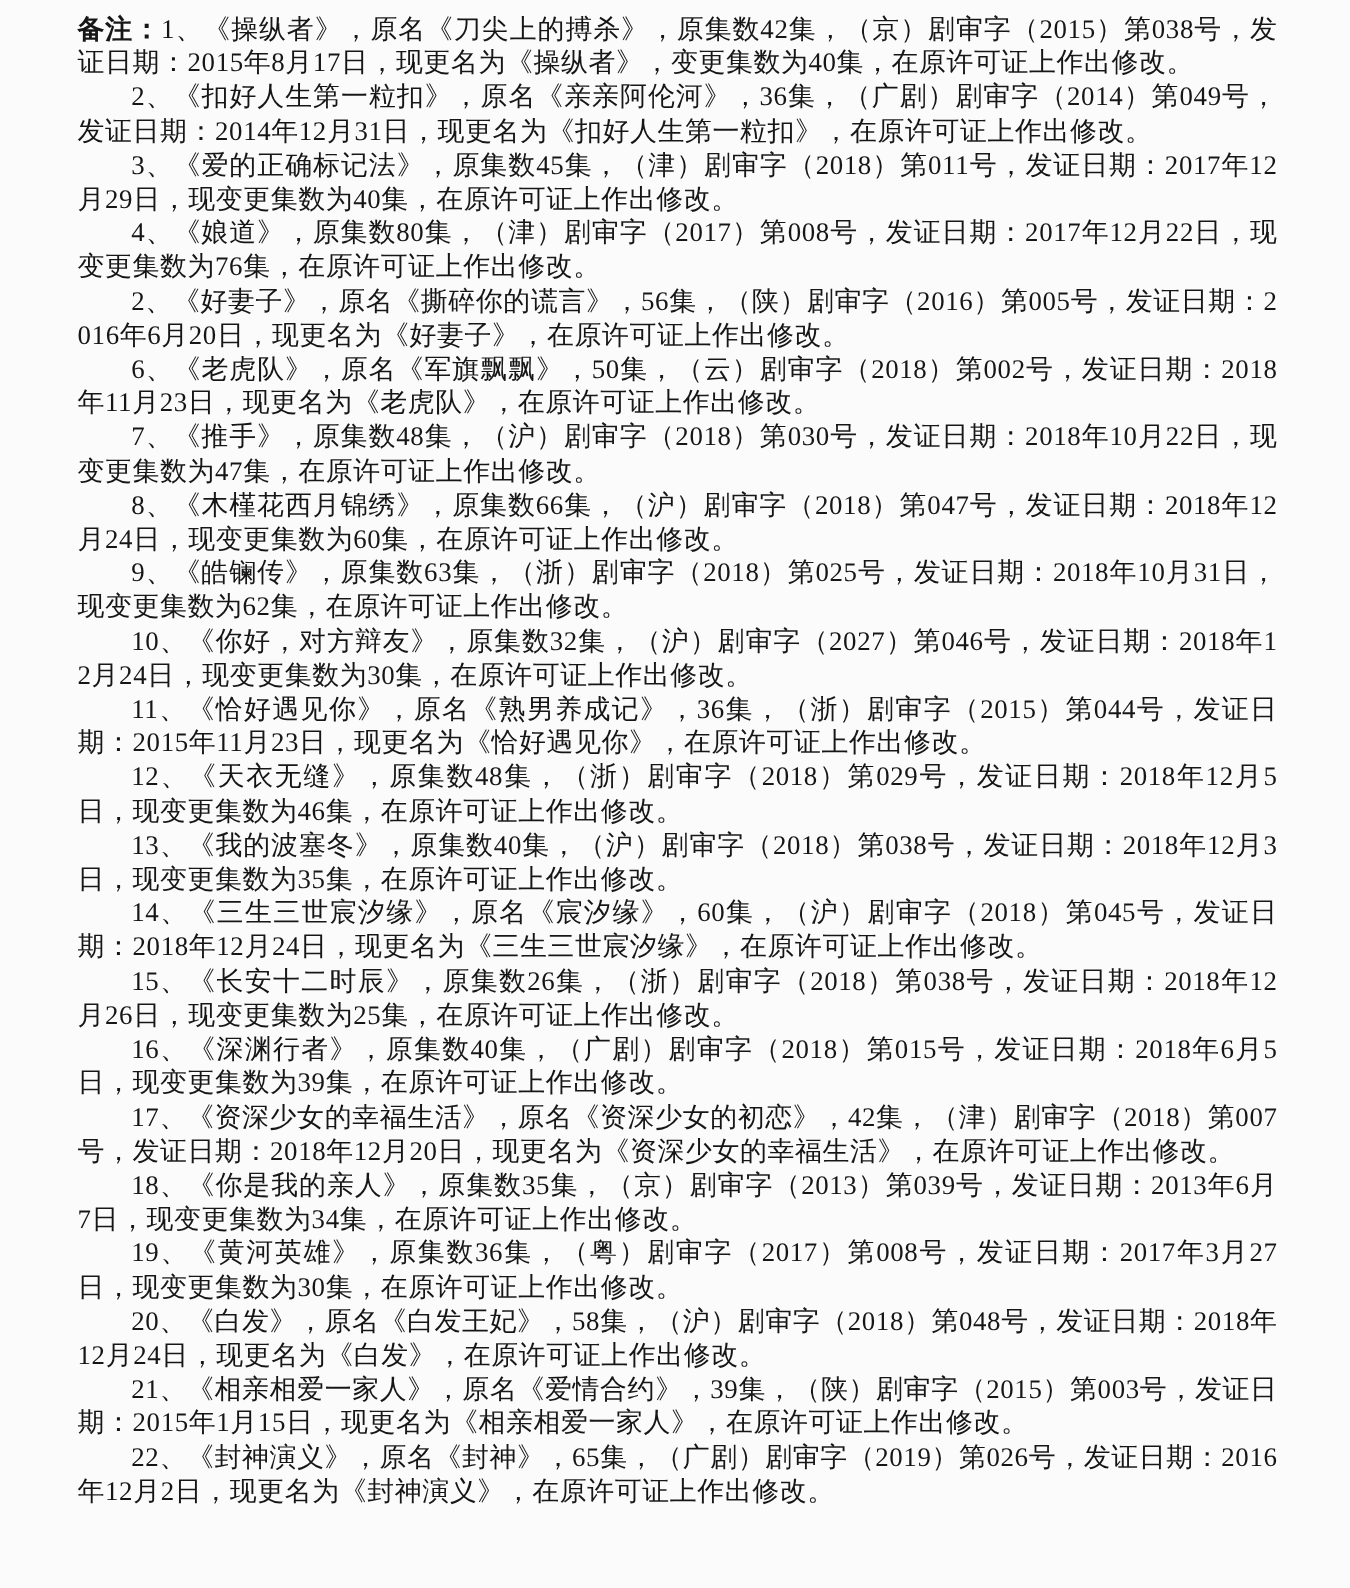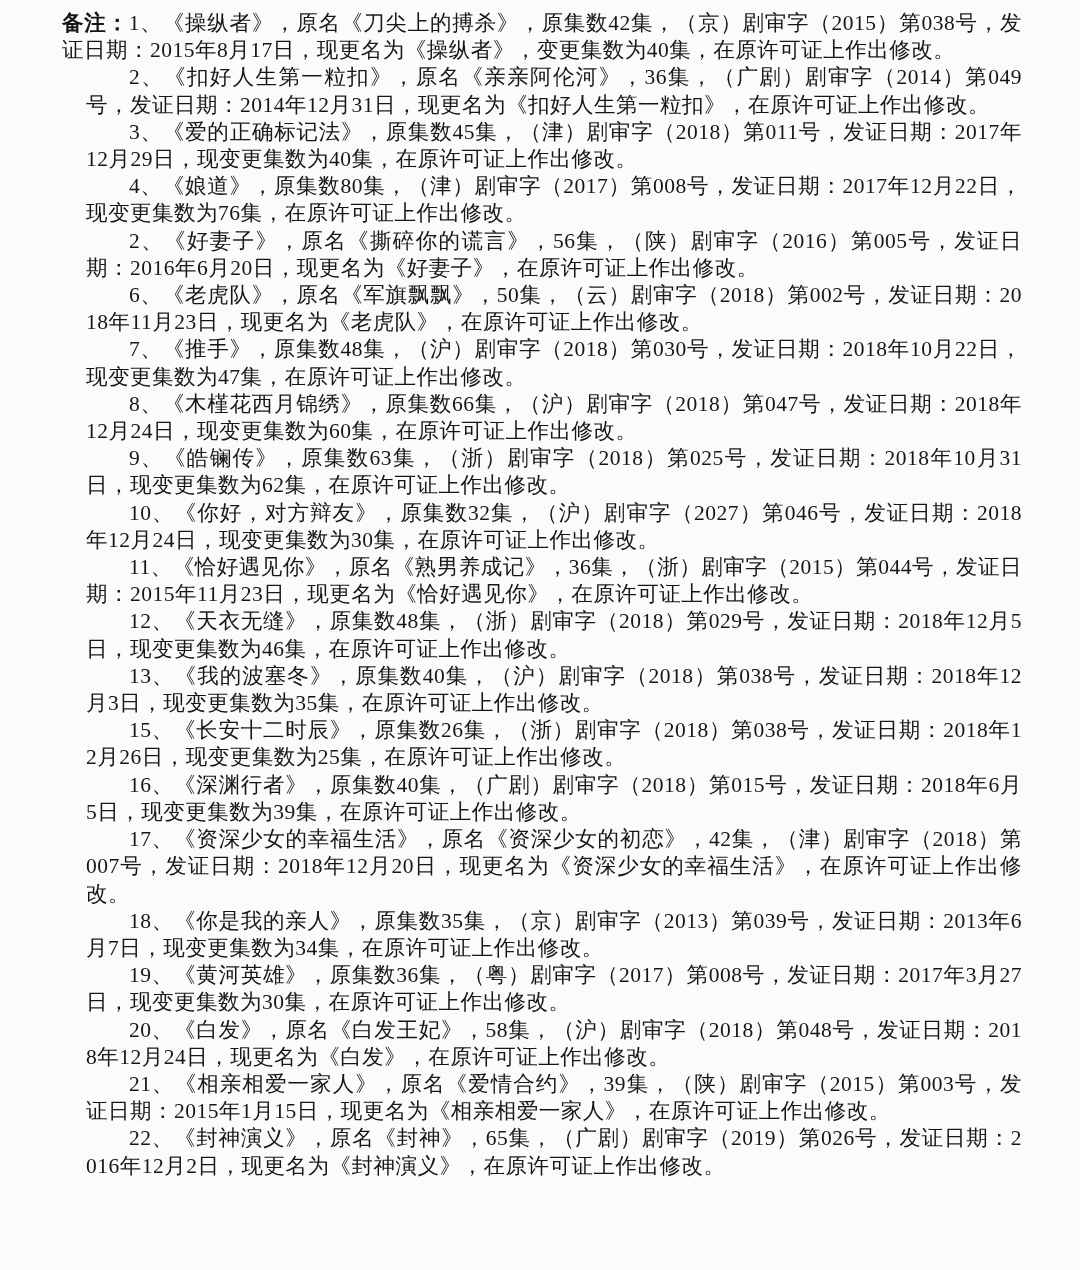--- a/index.html
+++ b/index.html
@@ -32,7 +32,6 @@
   }
   .para.indent {
     text-indent: 2em;
-    margin-left: 24px;
   }
   .label {
     font-weight: bold;

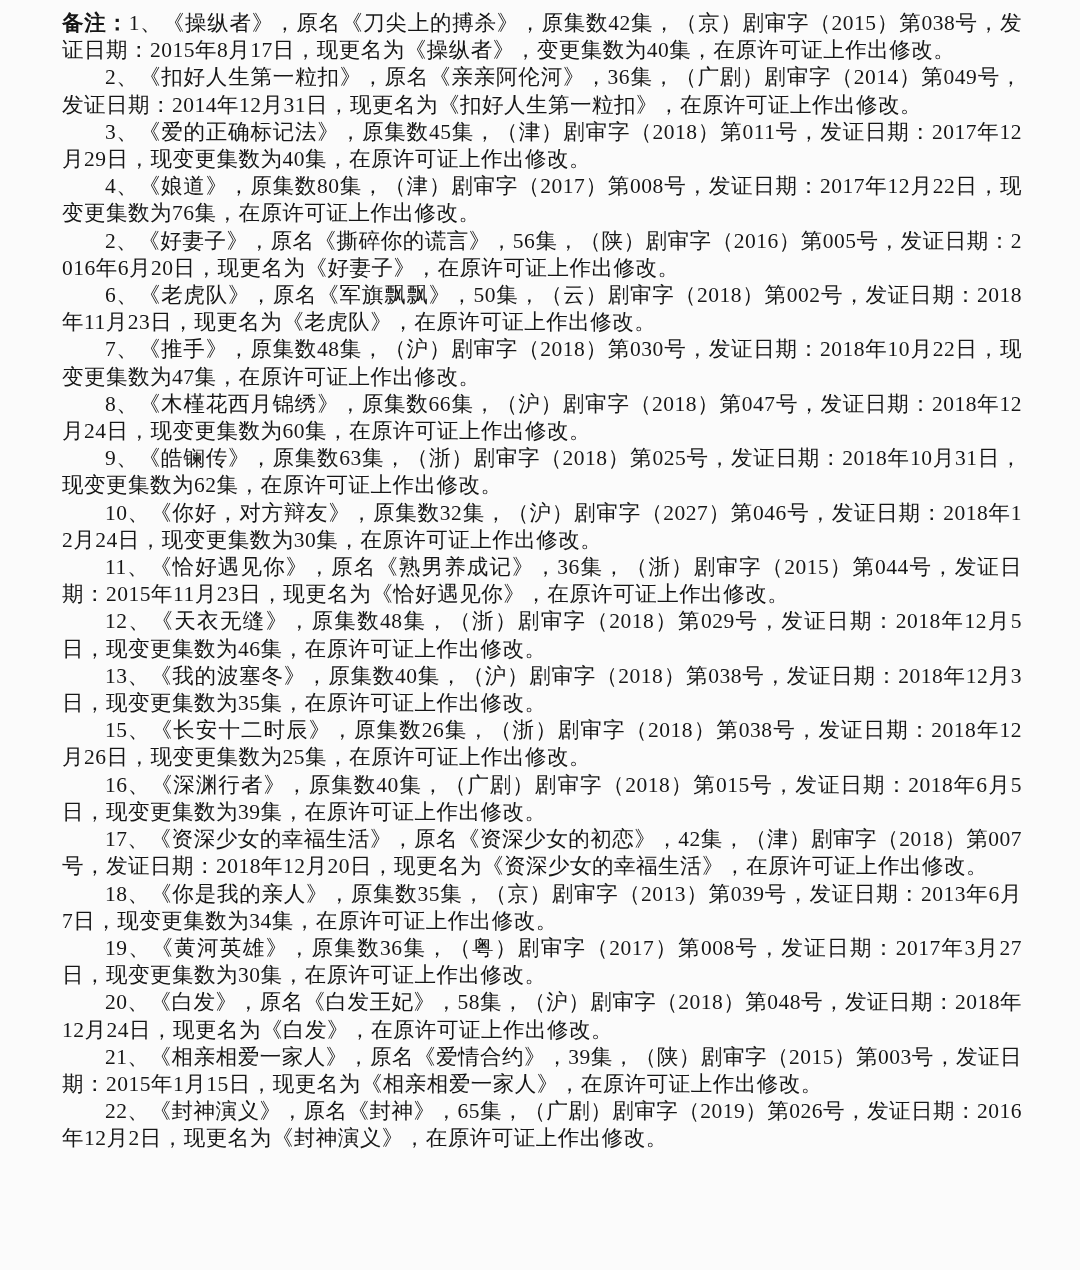--- a/index.html
+++ b/index.html
@@ -56,6 +56,7 @@
   <p class="para indent"><span>11、《恰好遇见你》，原名《熟男养成记》，36集，（浙）剧审字（2015）第044号，发证日期：2015年11月23日，现更名为《恰好遇见你》，在原许可证上作出修改。</span></p>
   <p class="para indent"><span>12、《天衣无缝》，原集数48集，（浙）剧审字（2018）第029号，发证日期：2018年12月5日，现变更集数为46集，在原许可证上作出修改。</span></p>
   <p class="para indent"><span>13、《我的波塞冬》，原集数40集，（沪）剧审字（2018）第038号，发证日期：2018年12月3日，现变更集数为35集，在原许可证上作出修改。</span></p>
+  <p class="para indent"><span>14、《三生三世宸汐缘》，原名《宸汐缘》，60集，（沪）剧审字（2018）第045号，发证日期：2018年12月24日，现更名为《三生三世宸汐缘》，在原许可证上作出修改。</span></p>
   <p class="para indent"><span>15、《长安十二时辰》，原集数26集，（浙）剧审字（2018）第038号，发证日期：2018年12月26日，现变更集数为25集，在原许可证上作出修改。</span></p>
   <p class="para indent"><span>16、《深渊行者》，原集数40集，（广剧）剧审字（2018）第015号，发证日期：2018年6月5日，现变更集数为39集，在原许可证上作出修改。</span></p>
   <p class="para indent"><span>17、《资深少女的幸福生活》，原名《资深少女的初恋》，42集，（津）剧审字（2018）第007号，发证日期：2018年12月20日，现更名为《资深少女的幸福生活》，在原许可证上作出修改。</span></p>

